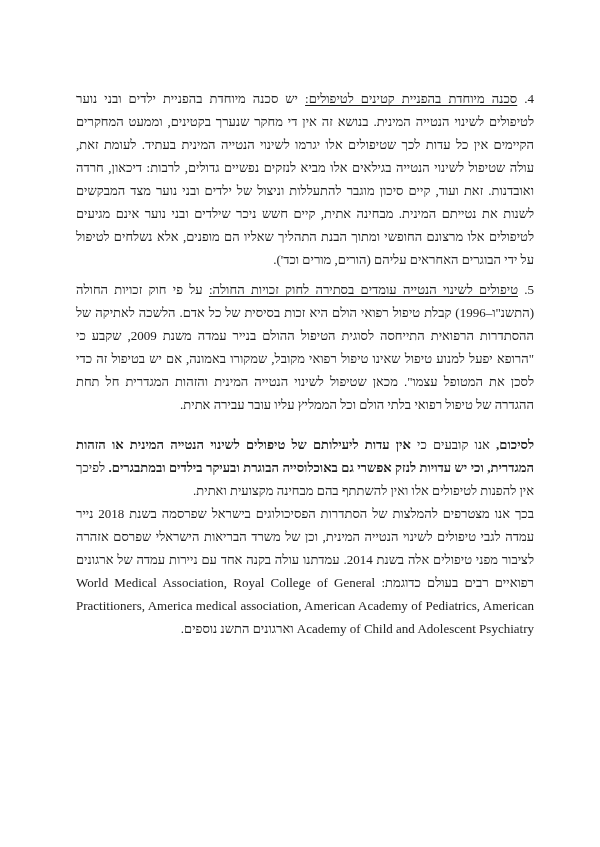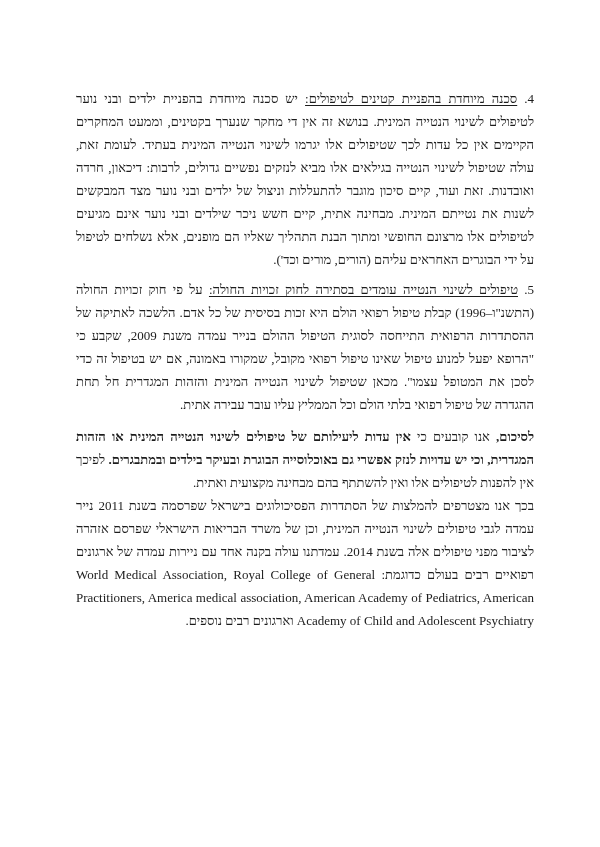--- a/index.html
+++ b/index.html
@@ -31,7 +31,7 @@
     text-align-last: right;
   }
   .para-item5 { margin-top: 7px; }
-  .para-summary { margin-top: 9px; }
+  .para-summary { margin-top: 17px; }
   .para-closing { margin-top: 0; }
   .u { text-decoration: underline; text-underline-offset: 2px; }
   .b { font-weight: bold; }

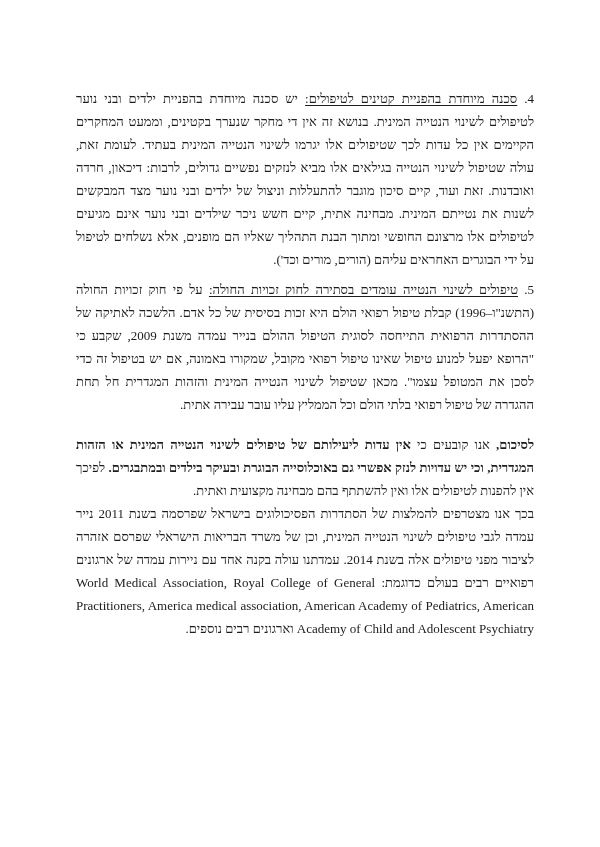--- a/index.html
+++ b/index.html
@@ -61,7 +61,7 @@
   </p>
 
   <p class="para para-closing">
-    <span>בכך אנו מצטרפים להמלצות של הסתדרות הפסיכולוגים בישראל שפרסמה בשנת 2011 נייר עמדה לגבי טיפולים לשינוי הנטייה המינית, וכן של משרד הבריאות הישראלי שפרסם אזהרה לציבור מפני טיפולים אלה בשנת 2014. עמדתנו עולה בקנה אחד עם ניירות עמדה של ארגונים רפואיים רבים בעולם כדוגמת:</span>
+    <span>בכך אנו מצטרפים להמלצות של הסתדרות הפסיכולוגים בישראל שפרסמה בשנת 2018 נייר עמדה לגבי טיפולים לשינוי הנטייה המינית, וכן של משרד הבריאות הישראלי שפרסם אזהרה לציבור מפני טיפולים אלה בשנת 2014. עמדתנו עולה בקנה אחד עם ניירות עמדה של ארגונים רפואיים רבים בעולם כדוגמת:</span>
     <span>World Medical Association, Royal College of General Practitioners, America medical association, American Academy of Pediatrics, American Academy of Child and Adolescent Psychiatry</span>
     <span>וארגונים רבים נוספים.</span>
   </p>

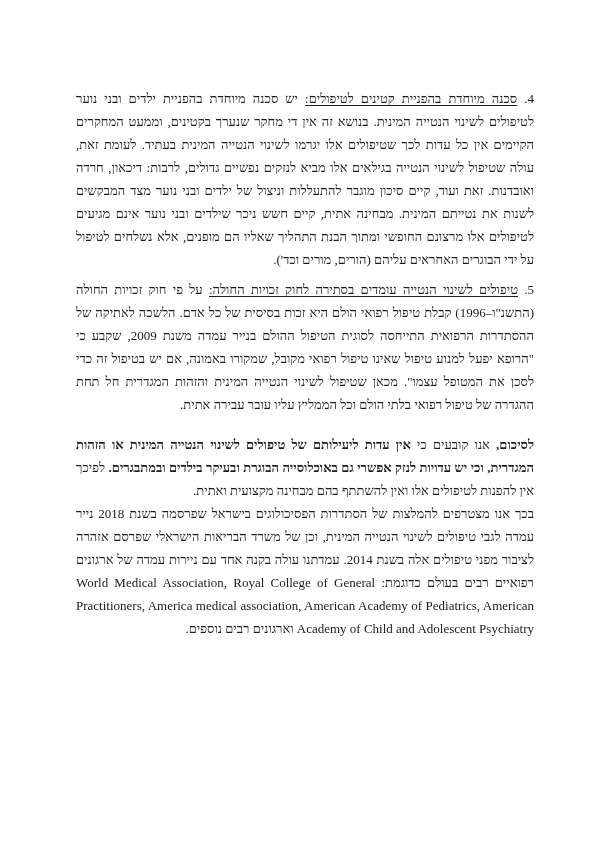--- a/index.html
+++ b/index.html
@@ -63,7 +63,7 @@
   <p class="para para-closing">
     <span>בכך אנו מצטרפים להמלצות של הסתדרות הפסיכולוגים בישראל שפרסמה בשנת 2018 נייר עמדה לגבי טיפולים לשינוי הנטייה המינית, וכן של משרד הבריאות הישראלי שפרסם אזהרה לציבור מפני טיפולים אלה בשנת 2014. עמדתנו עולה בקנה אחד עם ניירות עמדה של ארגונים רפואיים רבים בעולם כדוגמת:</span>
     <span>World Medical Association, Royal College of General Practitioners, America medical association, American Academy of Pediatrics, American Academy of Child and Adolescent Psychiatry</span>
-    <span>וארגונים רבים נוספים.</span>
+    <span>וארגונים התשנ נוספים.</span>
   </p>
 
 </div>

